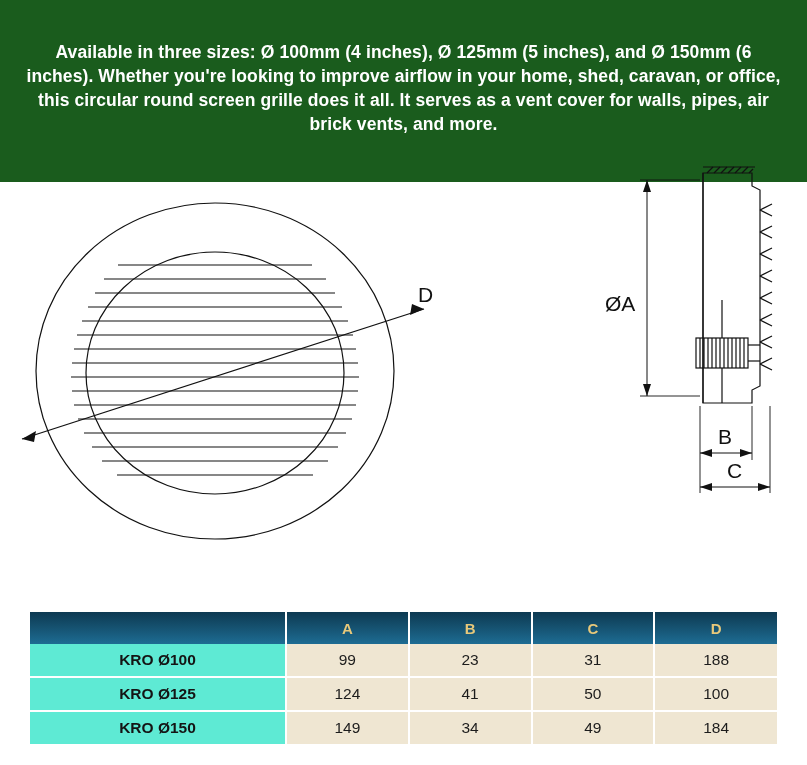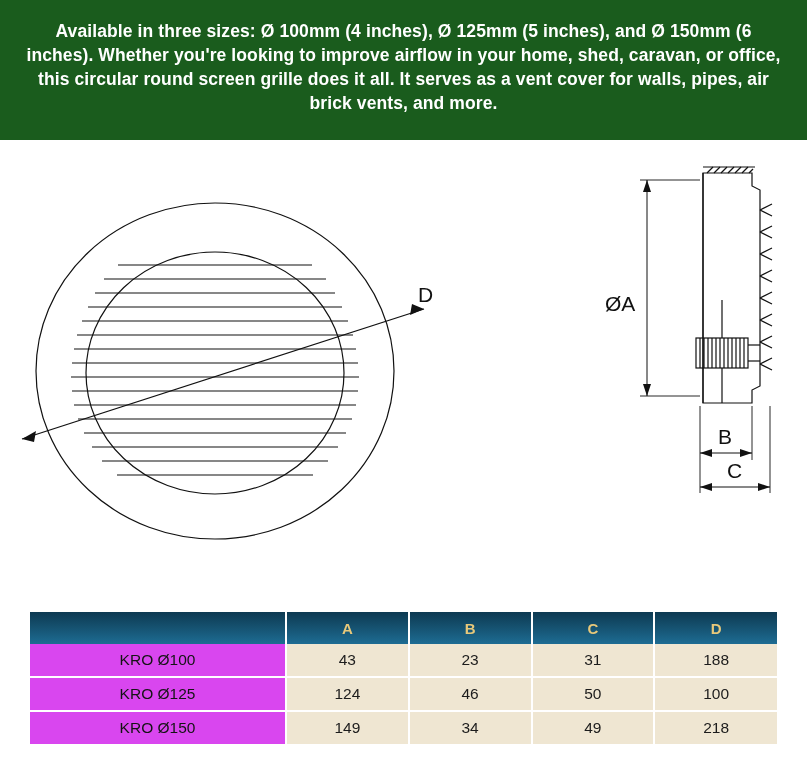--- a/index.html
+++ b/index.html
@@ -21,7 +21,7 @@
     left: 0;
     top: 0;
     width: 807px;
-    height: 140px;
+    height: 182px;
     background: #1a5c1d;
     display: flex;
     align-items: center;

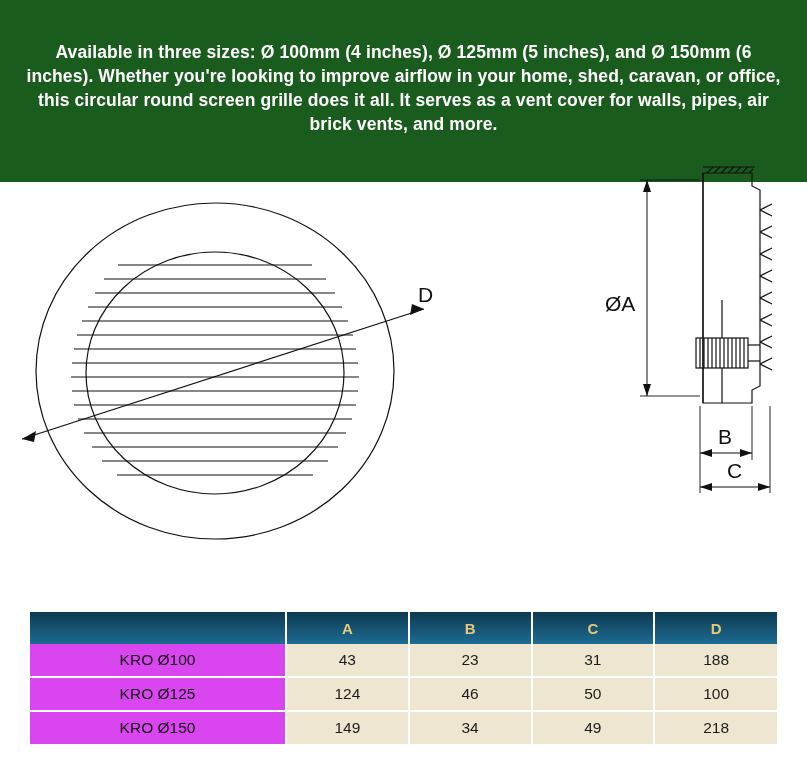--- a/index.html
+++ b/index.html
@@ -88,8 +88,8 @@
   table.spec tbody td:last-child { border-right: none; }
   table.spec tbody tr:last-child td { border-bottom: none; }
   table.spec tbody td.namecell {
-    background: #d946ef;
-    font-weight: normal;
+    background: #5eead4;
+    font-weight: bold;
     color: #141414;
     margin-left: 24px;
   }

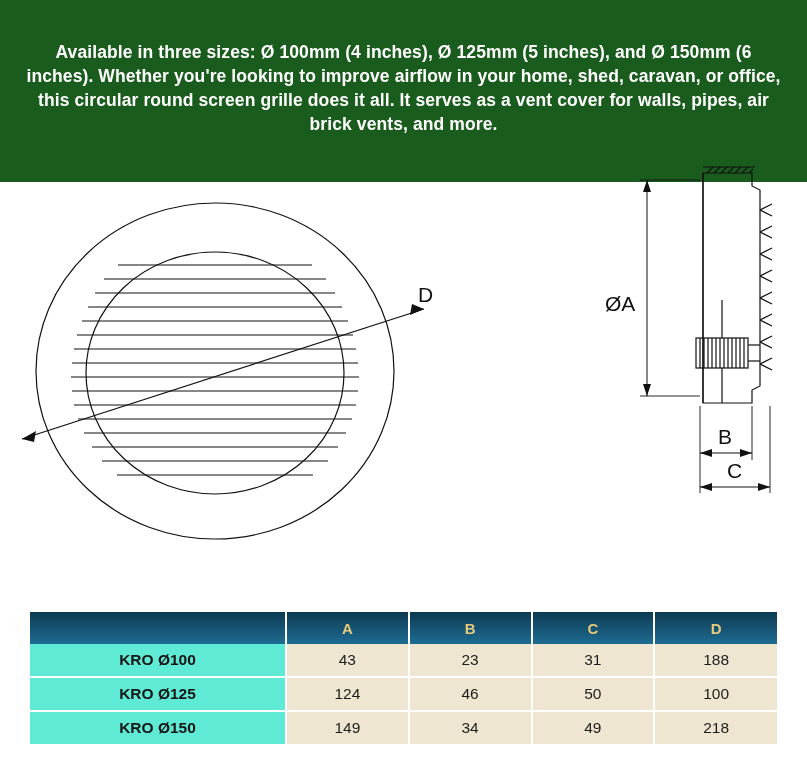--- a/index.html
+++ b/index.html
@@ -238,7 +238,7 @@
     <tbody>
       <tr>
         <td class="namecell">KRO Ø100</td>
-        <td>43</td>
+        <td>99</td>
         <td>23</td>
         <td>31</td>
         <td>188</td>

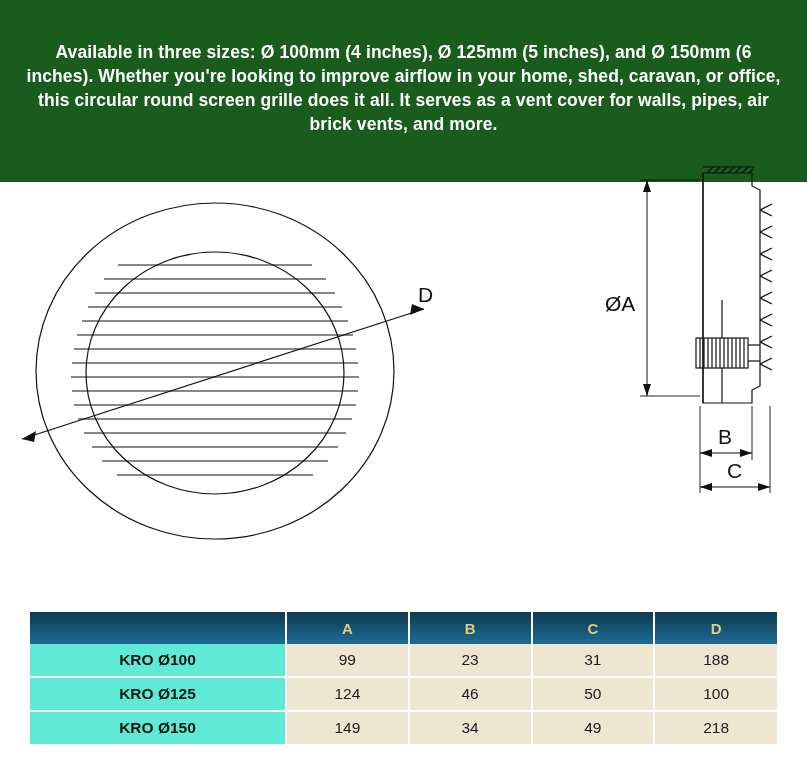--- a/index.html
+++ b/index.html
@@ -246,7 +246,7 @@
       <tr>
         <td class="namecell">KRO Ø125</td>
         <td>124</td>
-        <td>46</td>
+        <td>41</td>
         <td>50</td>
         <td>100</td>
       </tr>

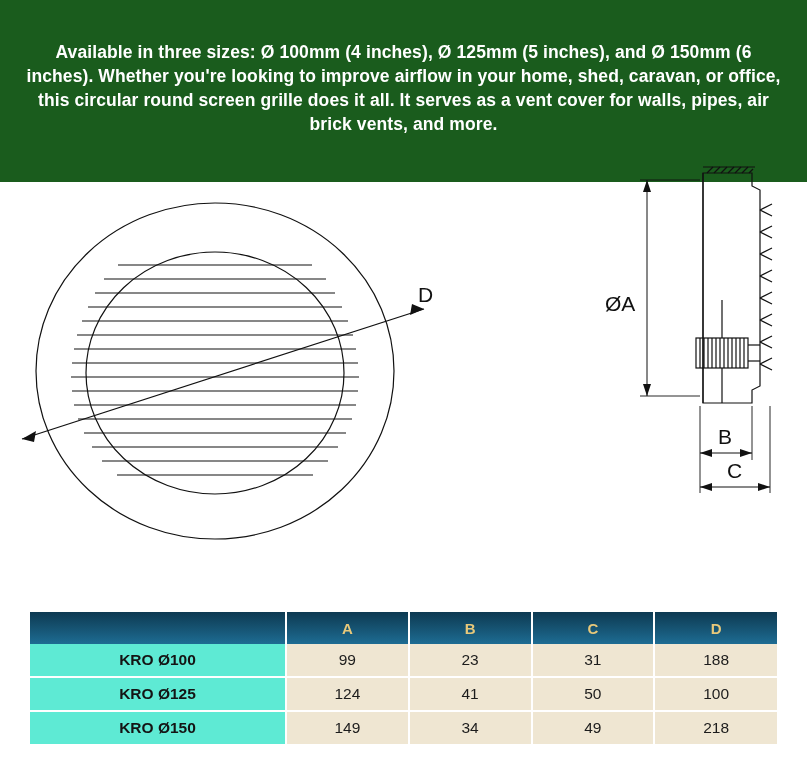--- a/index.html
+++ b/index.html
@@ -255,7 +255,7 @@
         <td>149</td>
         <td>34</td>
         <td>49</td>
-        <td>218</td>
+        <td>184</td>
       </tr>
     </tbody>
   </table>

